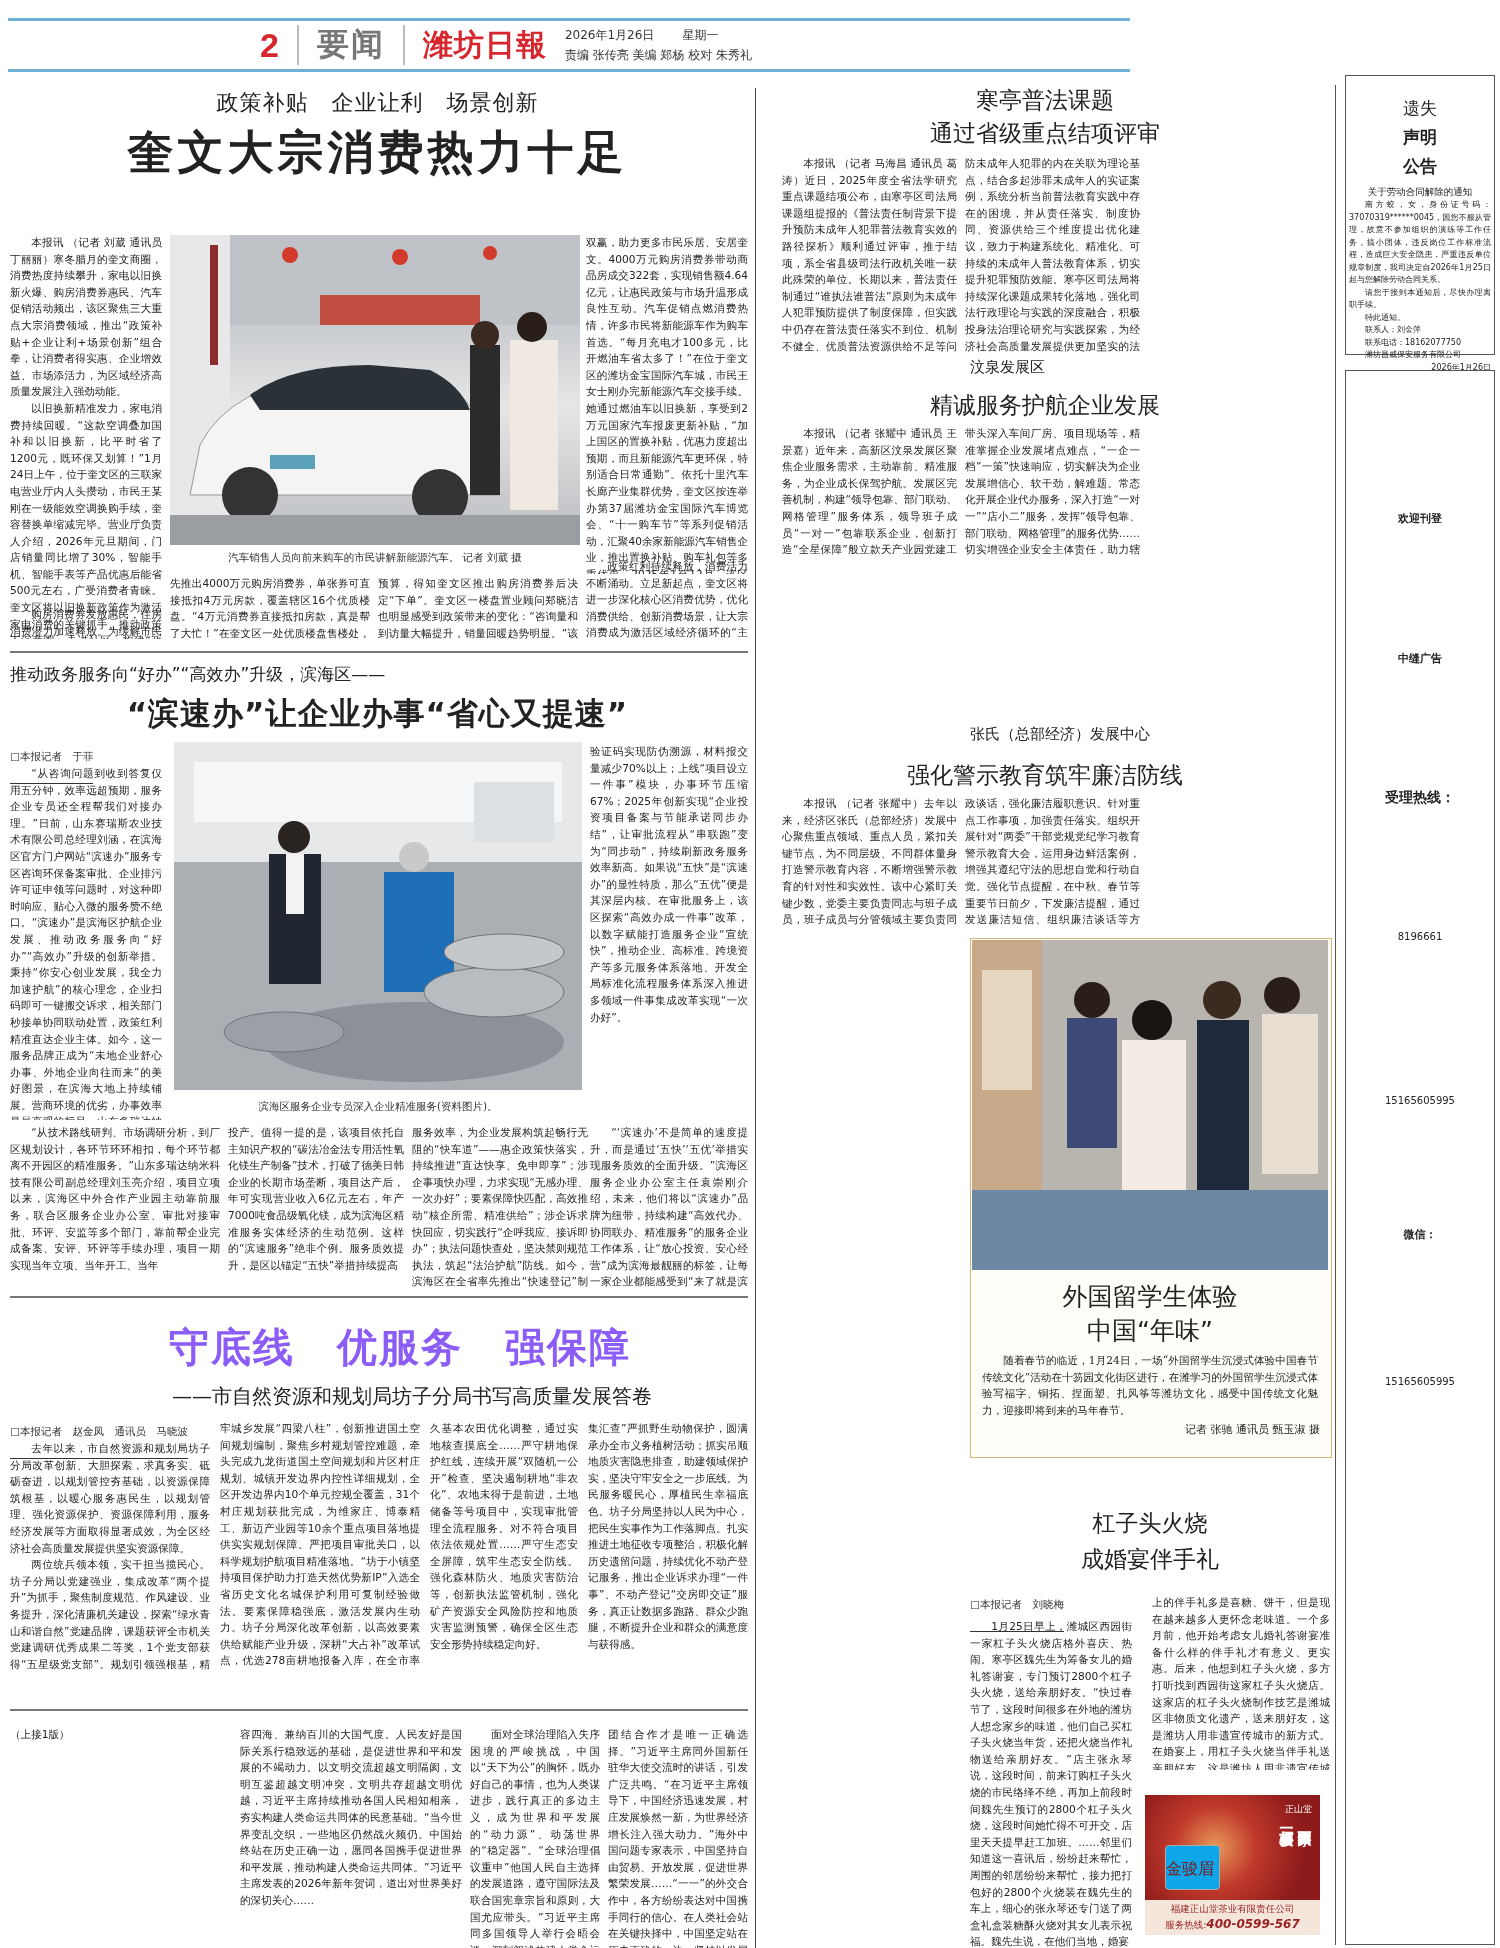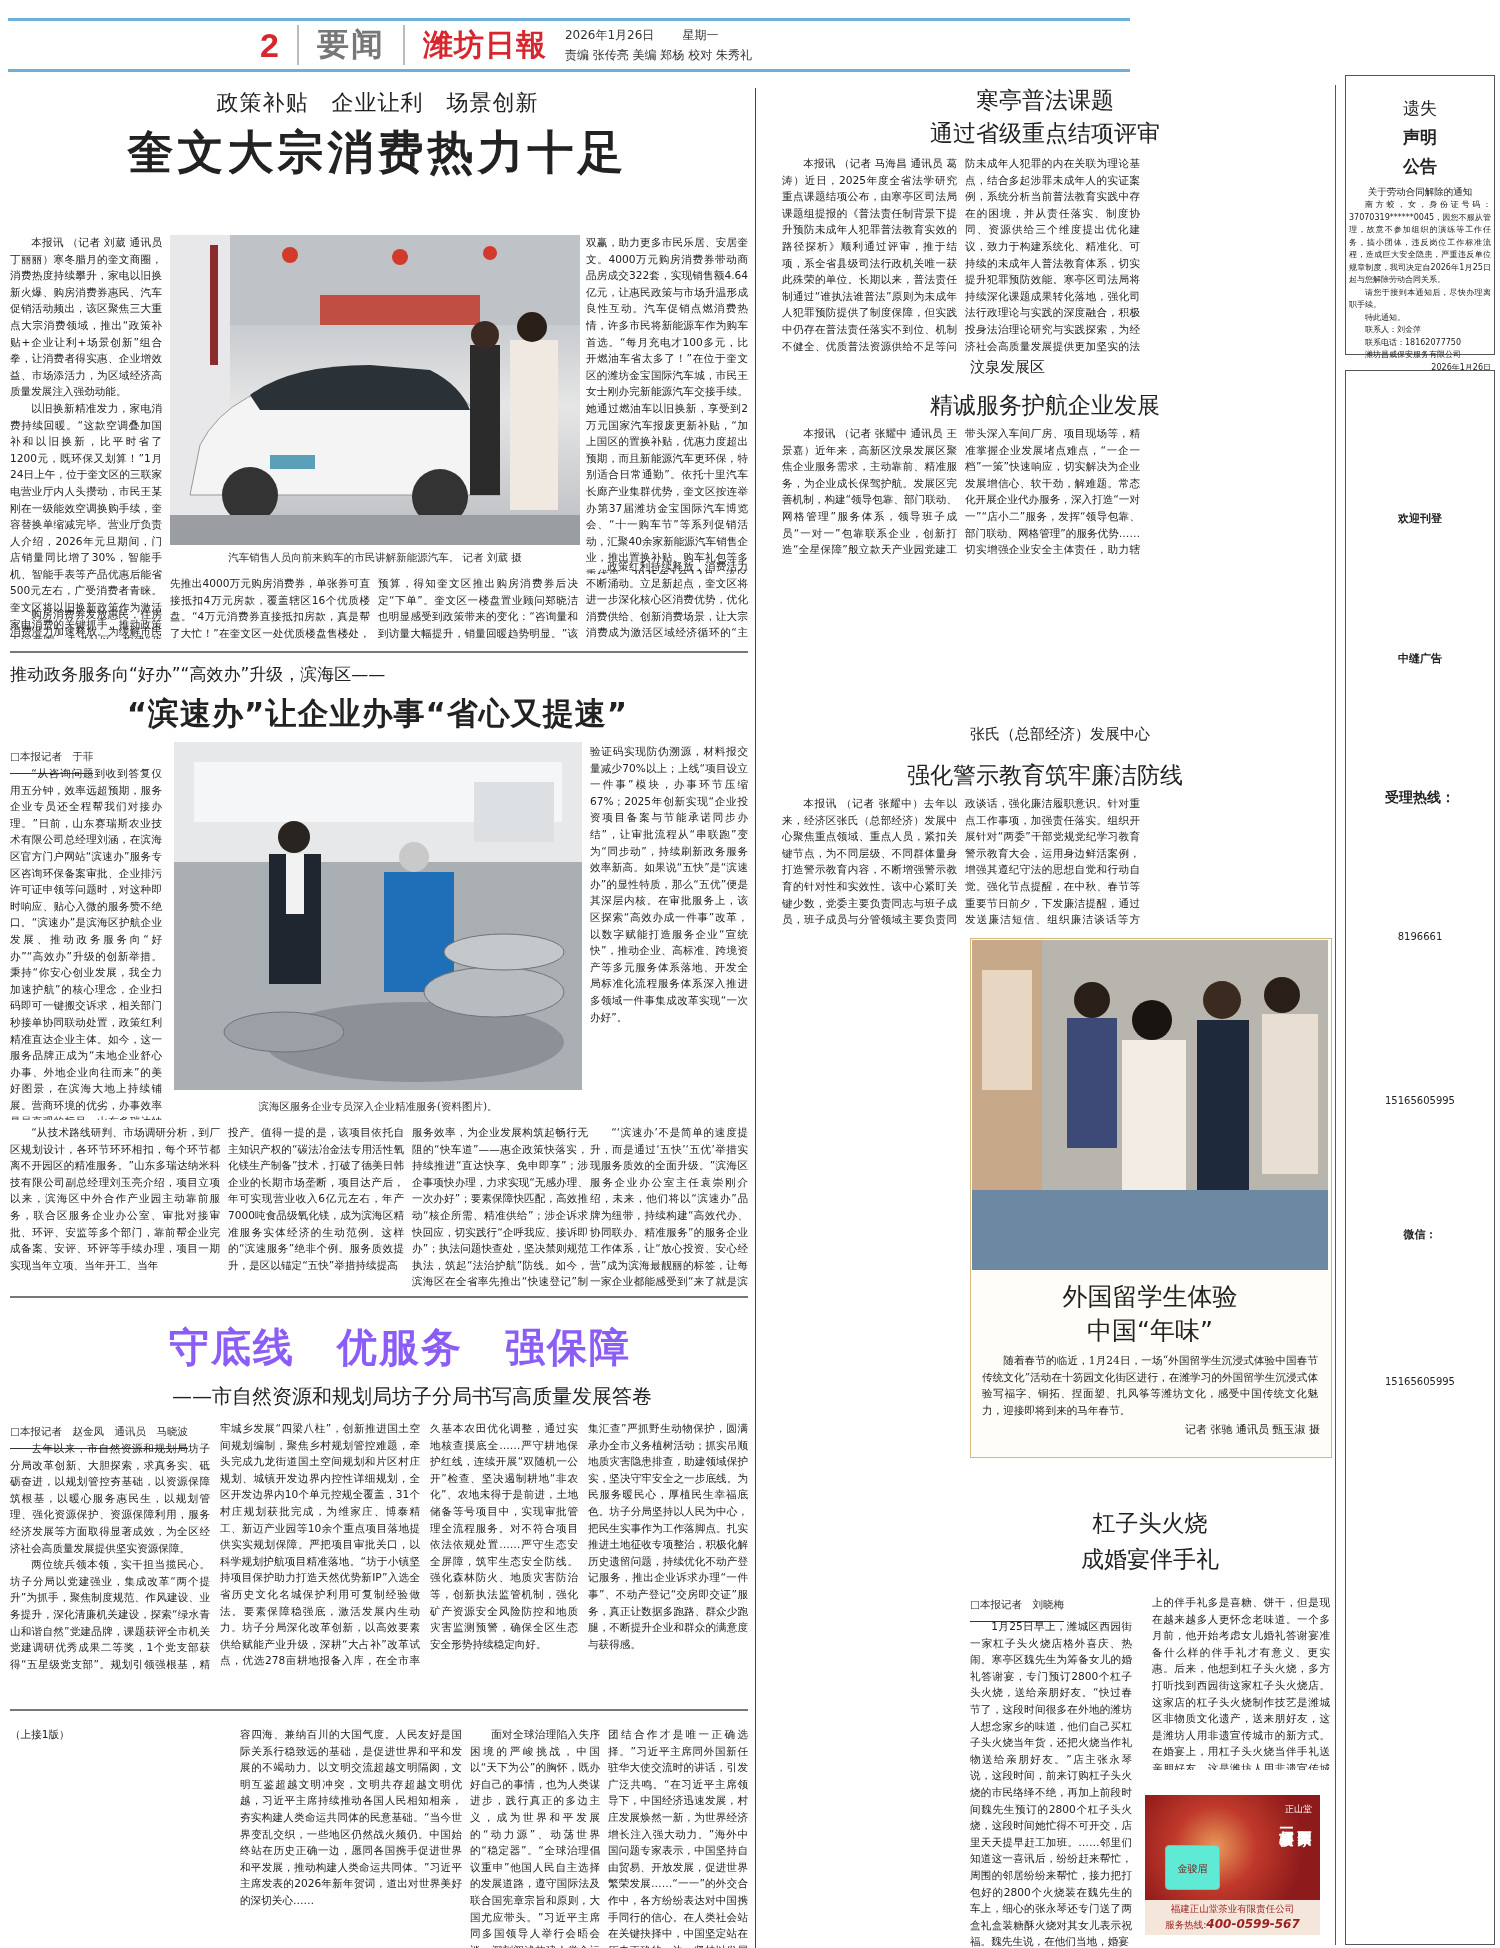--- a/index.html
+++ b/index.html
@@ -21,7 +21,7 @@
 .body-text p{text-indent:2em}
 .photo{position:absolute;overflow:hidden}
 .caption{font-size:10.5px;color:#333;text-align:center}
-.byline{font-size:10.5px;color:#333;border-bottom:1px solid #333;display:inline-block;padding-bottom:9px}
+.byline{font-size:10.5px;color:#333;border-bottom:1px solid #333;display:inline-block;padding-bottom:19px}
 .box{position:absolute;border:1px solid #555;background:#fff}
 .ad{position:absolute;overflow:hidden}
 </style>

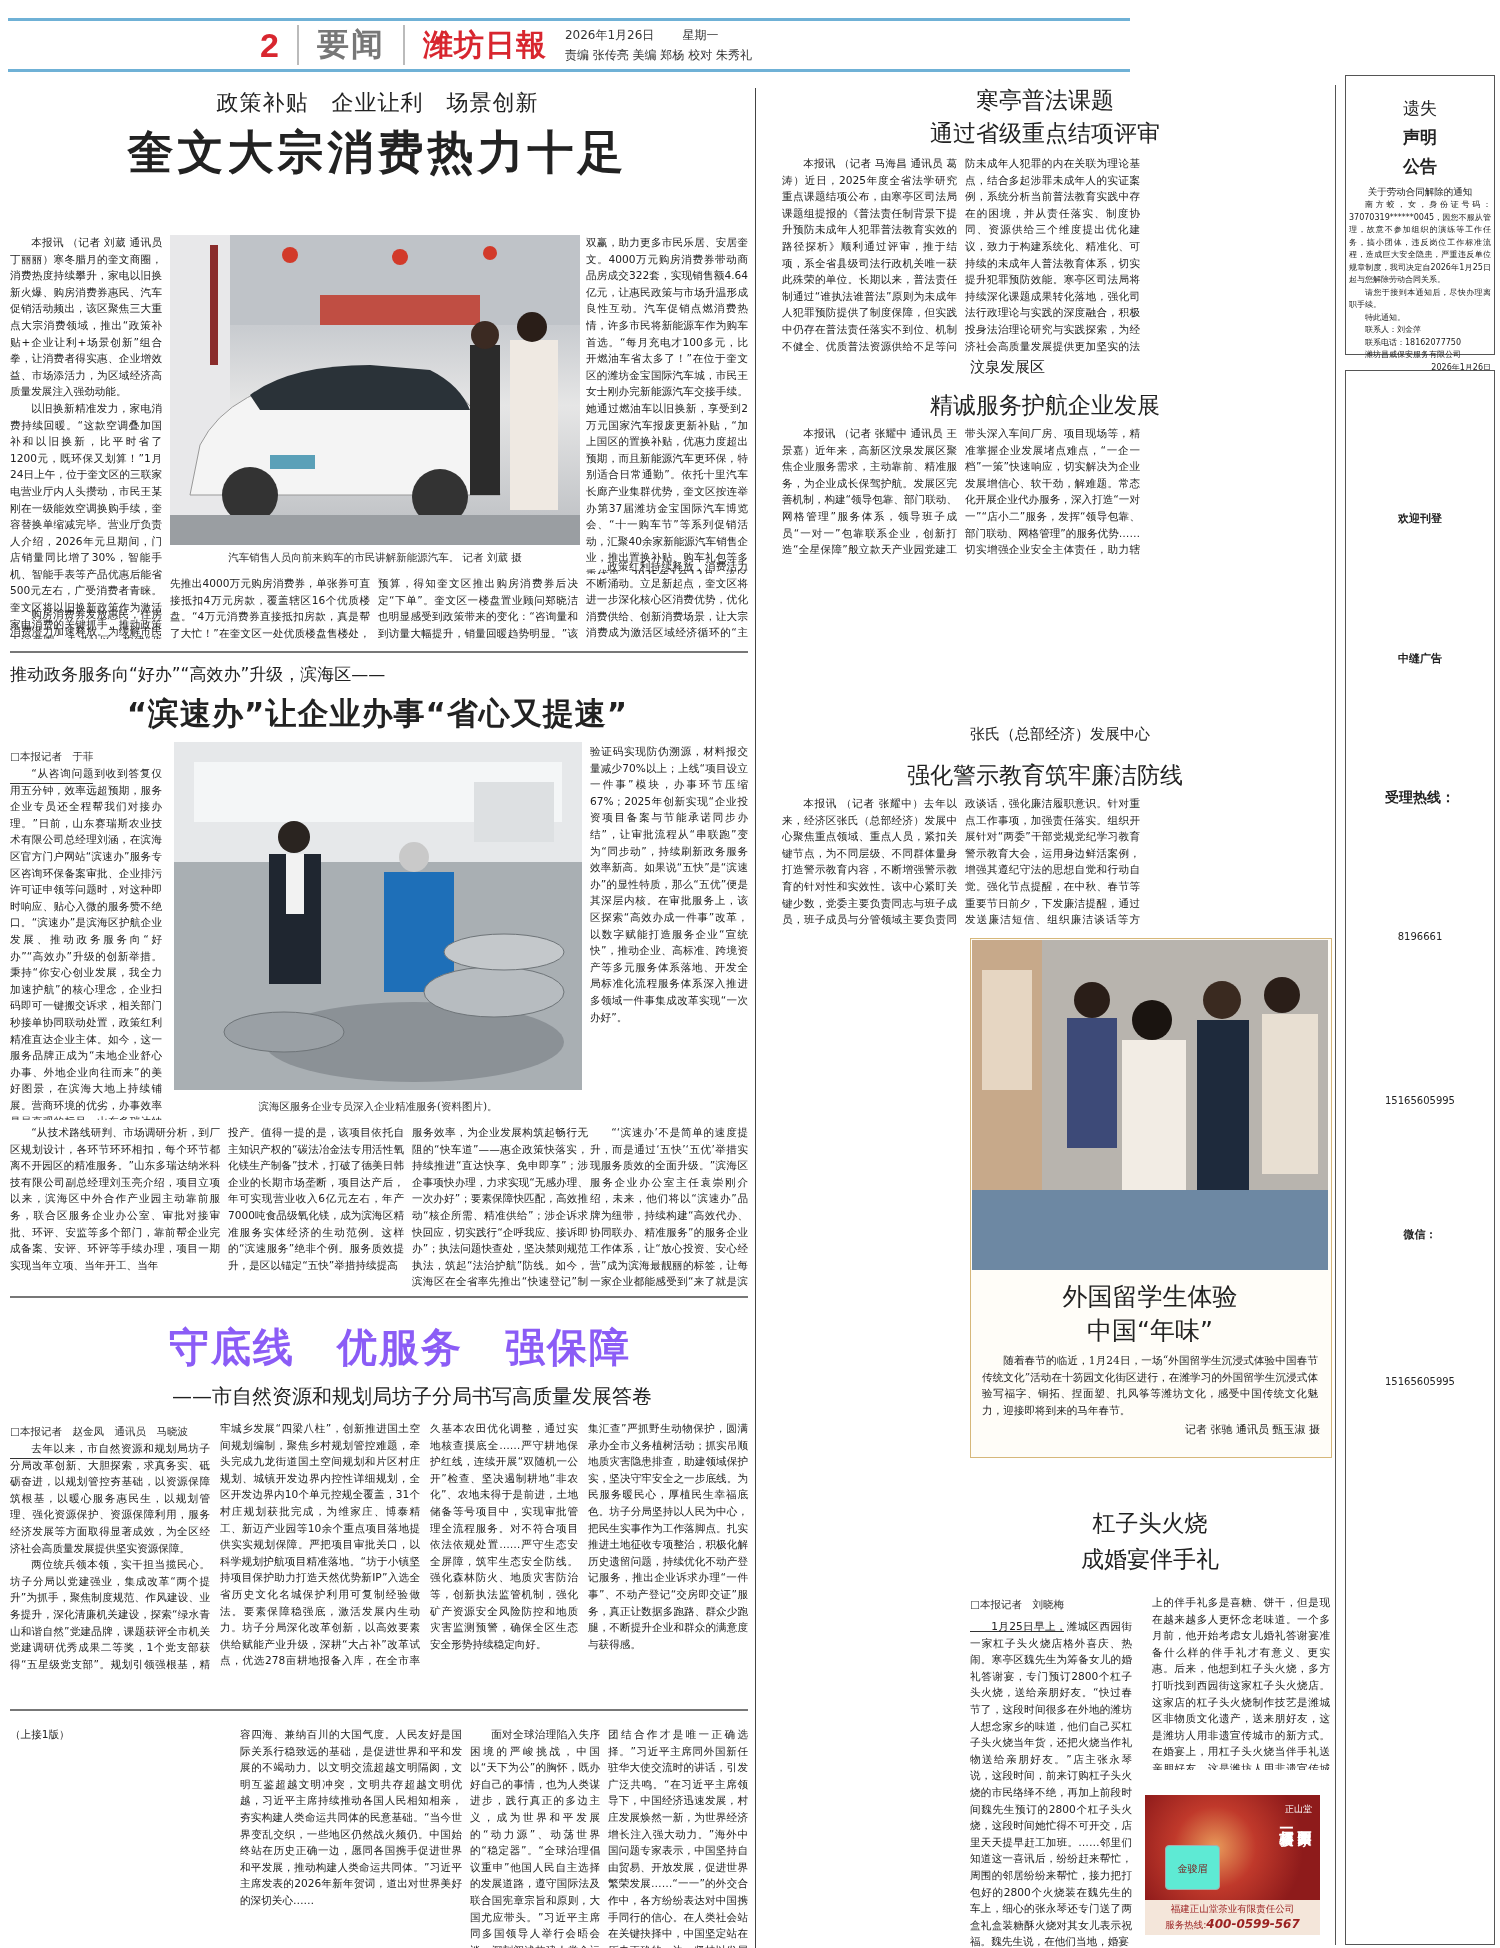--- a/index.html
+++ b/index.html
@@ -237,7 +237,7 @@
 
 <div class="ad" style="left:1145px;top:1795px;width:175px;height:140px;background:#f4e6da">
   <div style="position:absolute;left:0;top:0;width:175px;height:105px;background:radial-gradient(circle at 40% 50%,#e89a5a 0%,#c0392b 35%,#8e1b1b 75%)"></div>
-  <div style="position:absolute;left:20px;top:50px;width:55px;height:45px;background:#5eead4;border-radius:4px;border:1px solid #aaa;text-align:center;font-size:10px;line-height:45px;color:#7b1a1a">金骏眉</div>
+  <div style="position:absolute;left:20px;top:50px;width:55px;height:45px;background:#0ea5e9;border-radius:4px;border:1px solid #aaa;text-align:left;font-size:16px;line-height:45px;color:#7b1a1a">金骏眉</div>
   <div style="position:absolute;right:8px;top:8px;font-size:9px;color:#fff">正山堂</div>
   <div style="position:absolute;right:24px;top:25px;writing-mode:vertical-rl;font-size:14px;font-weight:bold;color:#fff;font-family:'DejaVu Serif',serif">一杯骏眉茶</div>
   <div style="position:absolute;right:6px;top:25px;writing-mode:vertical-rl;font-size:14px;font-weight:bold;color:#fff;font-family:'DejaVu Serif',serif">万家团圆年</div>

